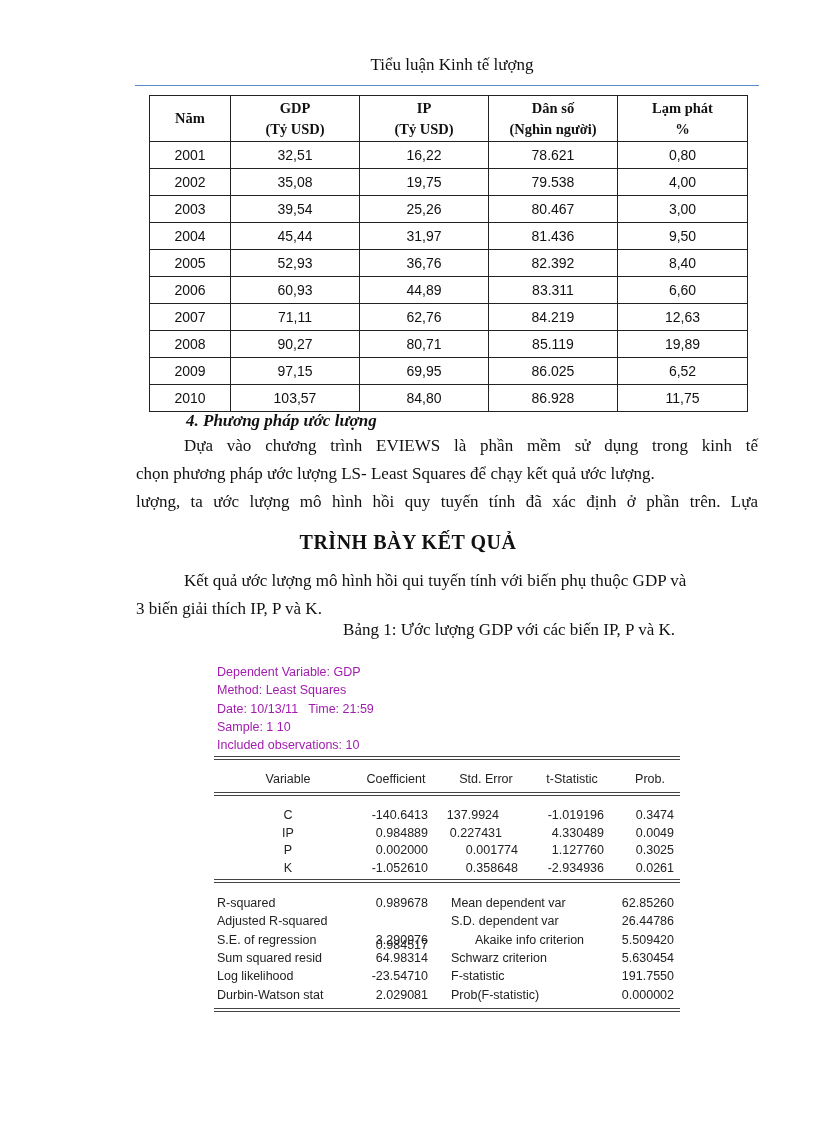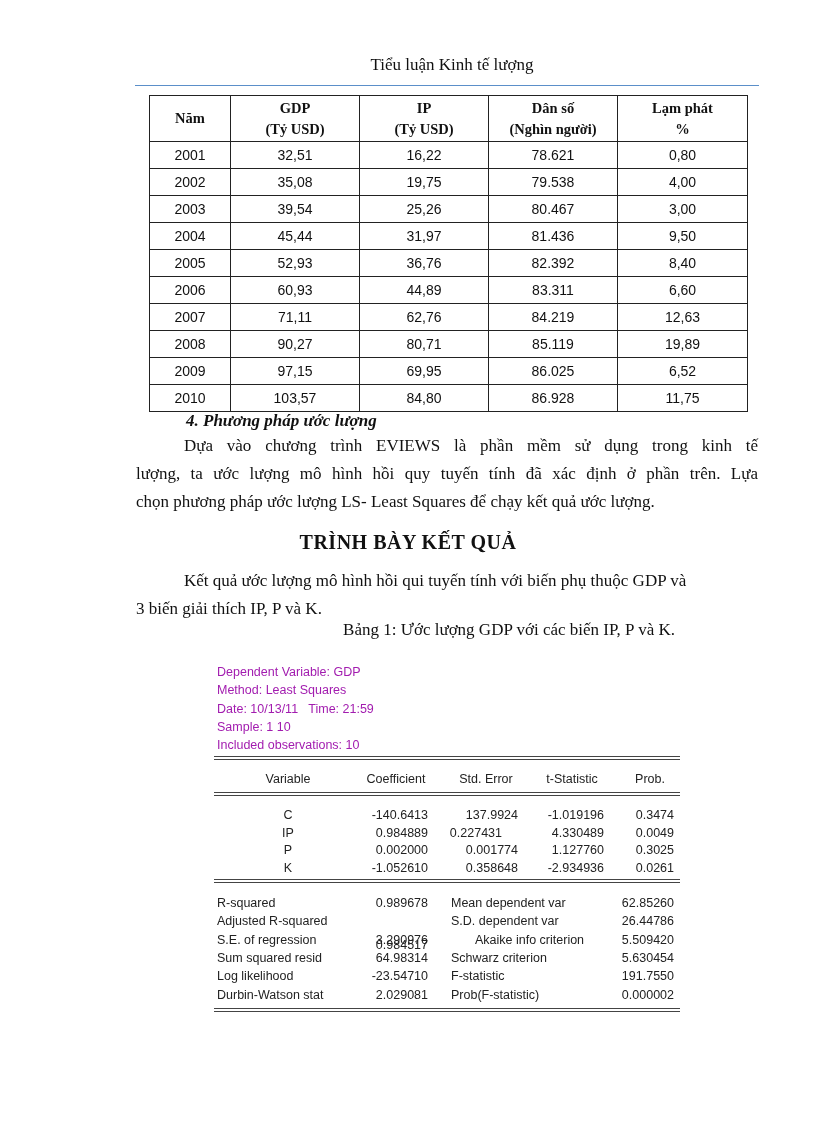--- a/index.html
+++ b/index.html
@@ -121,8 +121,8 @@
 
 <div class="para p1">
   <div style="text-align:justify;text-align-last:justify;"><span class="ind"></span><span>Dựa vào chương trình EVIEWS là phần mềm sử dụng trong kinh tế</span></div>
+  <div><span>chọn phương pháp ước lượng LS- Least Squares để chạy kết quả ước lượng.</span></div>
   <div style="text-align:justify;text-align-last:justify;"><span>lượng, ta ước lượng mô hình hồi quy tuyến tính đã xác định ở phần trên. Lựa</span></div>
-  <div><span>chọn phương pháp ước lượng LS- Least Squares để chạy kết quả ước lượng.</span></div>
 </div>
 
 <div class="results-title">TRÌNH  BÀY KẾT QUẢ</div>

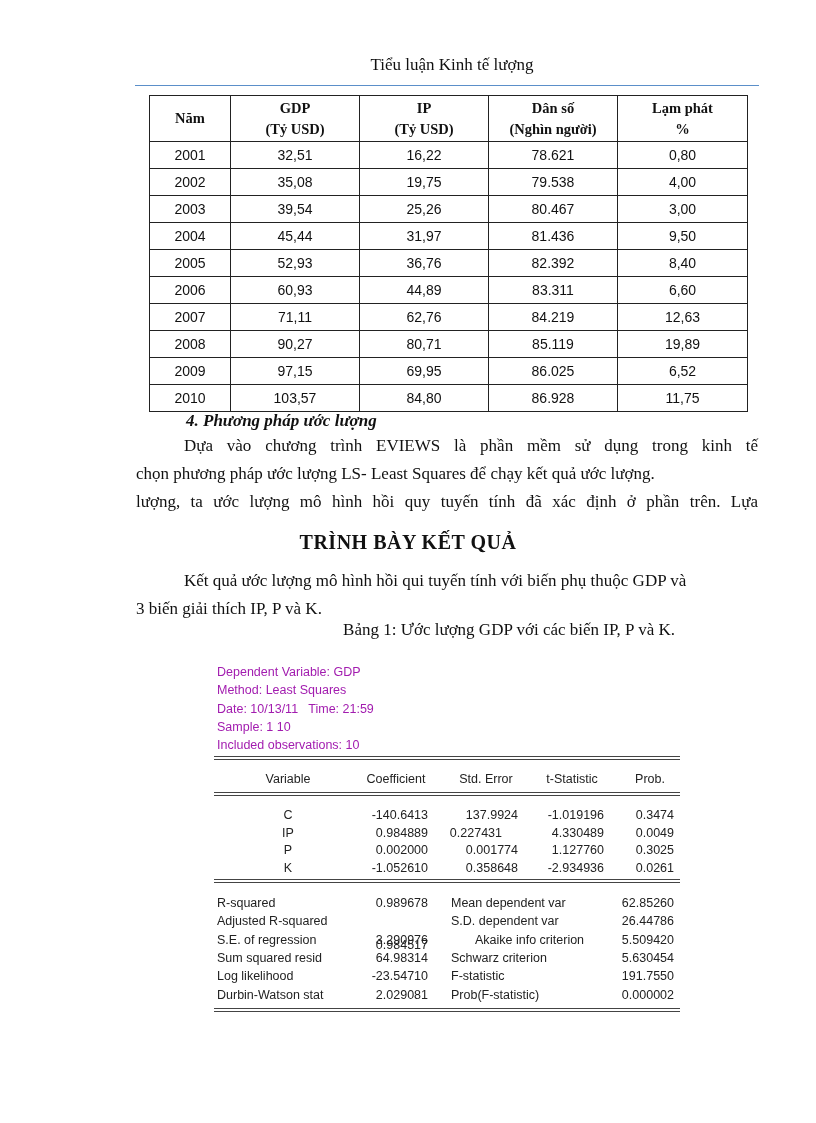--- a/index.html
+++ b/index.html
@@ -155,7 +155,7 @@
     <div class="ev-row" style="top: 806px; left: 0px; width: 816px; font-family: &quot;Liberation Sans&quot;, sans-serif; font-size: 12.5px; color: rgb(34, 34, 34);">
       <span style="left: 240px; width: 96px; text-align: center;">C</span>
       <span style="left: 340px; width: 88px; text-align: right;">-140.6413</span>
-      <span style="left: 436px; width: 82px; text-align: right;">137.9924</span>
+      <span style="left: 417px; width: 82px; text-align: right;">137.9924</span>
       <span style="left: 520px; width: 84px; text-align: right;">-1.019196</span>
       <span style="left: 610px; width: 64px; text-align: right;">0.3474</span>
     </div>

